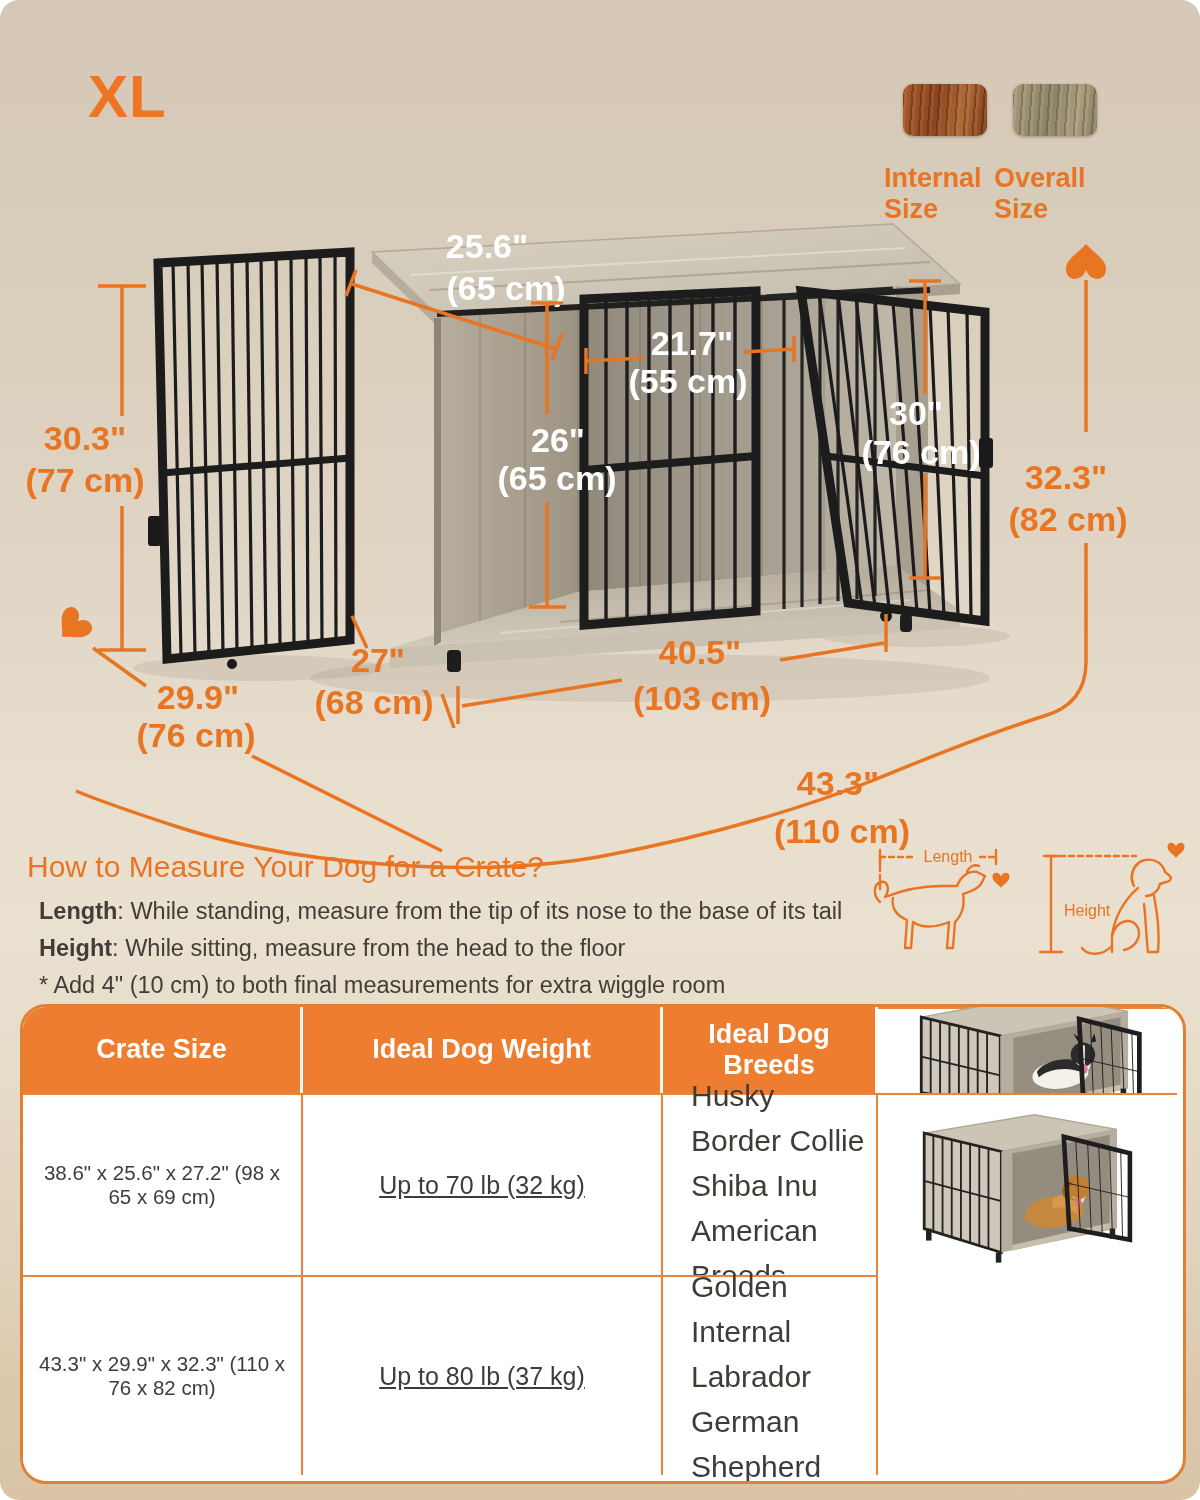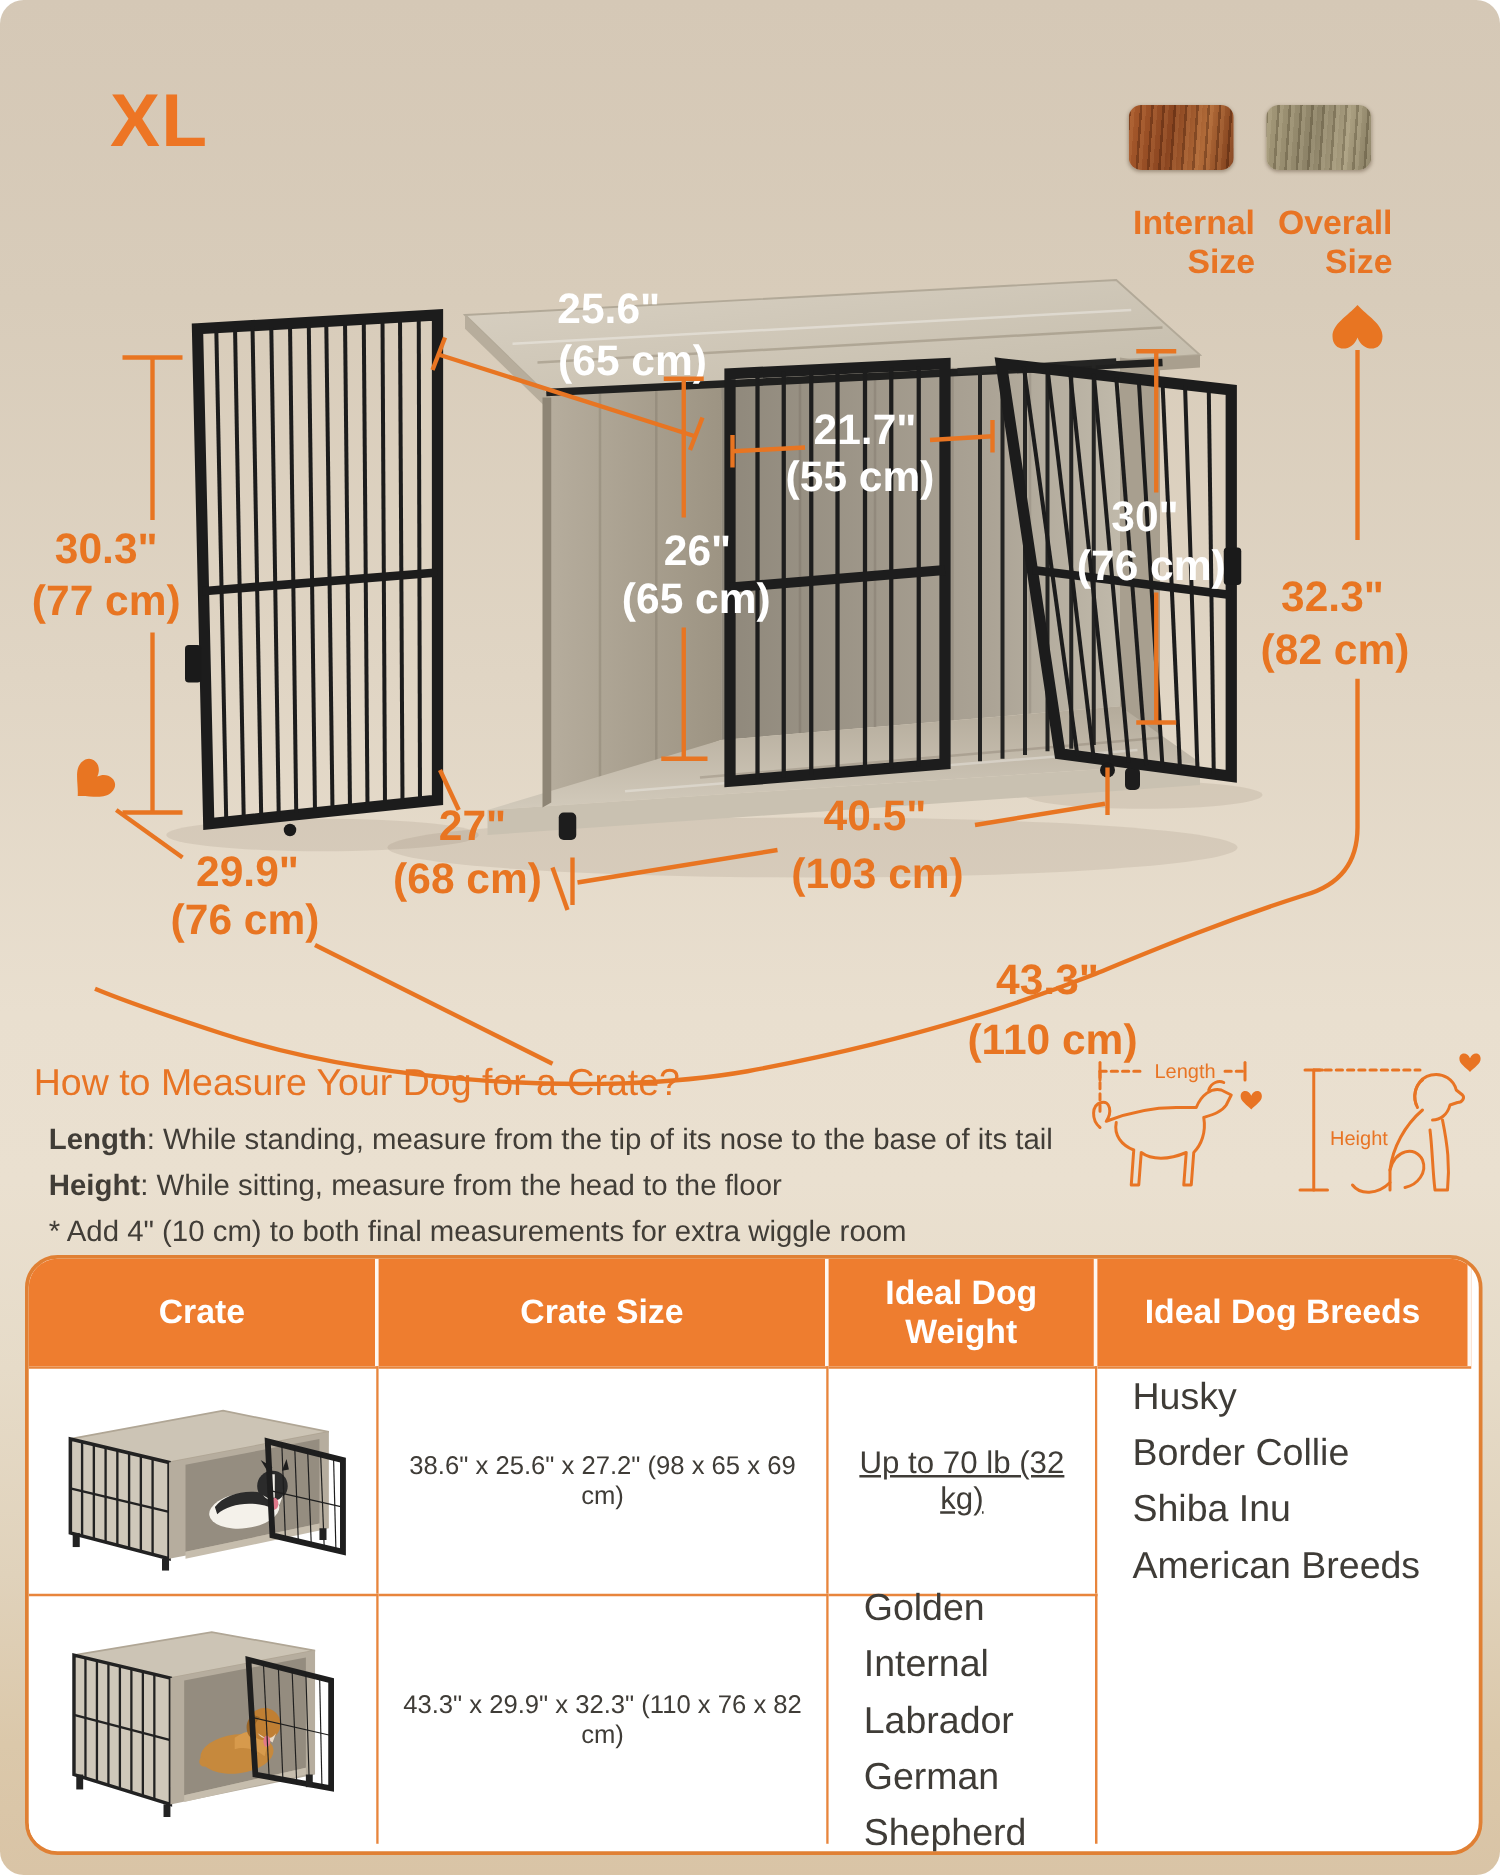--- a/index.html
+++ b/index.html
@@ -21,7 +21,7 @@
     background:
       repeating-linear-gradient(94deg,rgba(40,30,10,.22) 0 2px,rgba(235,225,195,.12) 2px 5px,rgba(0,0,0,0) 5px 9px),
       linear-gradient(100deg,#a39878 0%,#8c8267 45%,#a89d7f 75%,#857b60 100%);}
-  .legend-label{width:120px;text-align:right;font-size:27px;line-height:1.13;font-weight:700;color:#e87424;}
+  .legend-label{width:120px;text-align:left;font-size:27px;line-height:1.13;font-weight:700;color:#e87424;}
   .legend-internal{left:884px;top:163px;}
   .legend-overall{left:994px;top:163px;}
   .crate-svg{left:0;top:0;pointer-events:none;}

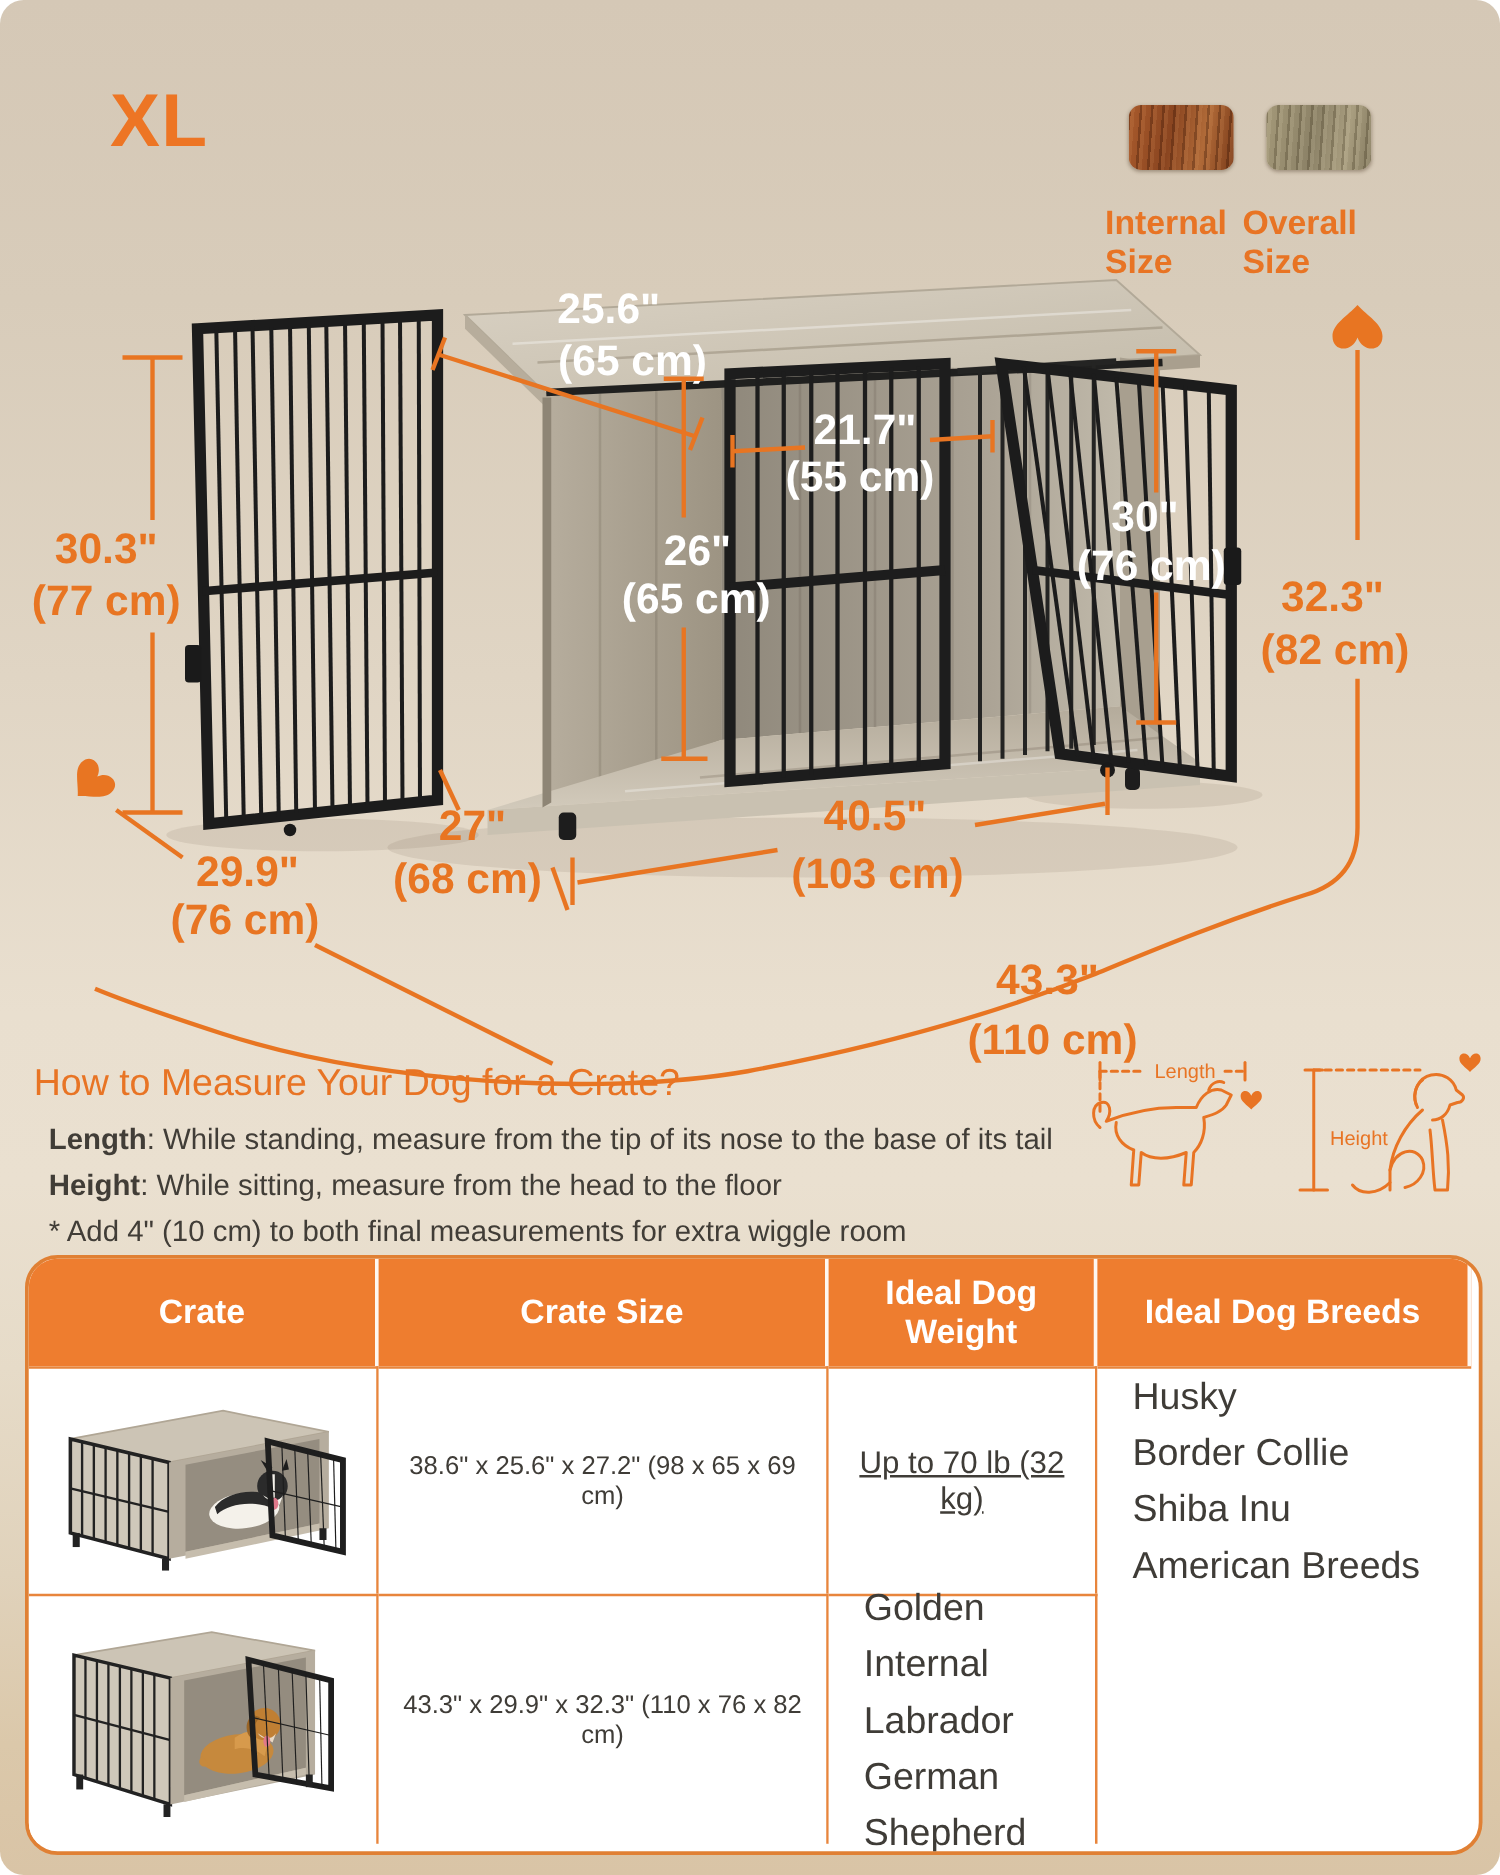--- a/index.html
+++ b/index.html
@@ -297,7 +297,6 @@
   </svg>
 
   <div class="abs crate-table">
-    <div class="th">Crate</div>
     <div class="th">Crate Size</div>
     <div class="th">Ideal Dog Weight</div>
     <div class="th">Ideal Dog Breeds</div>

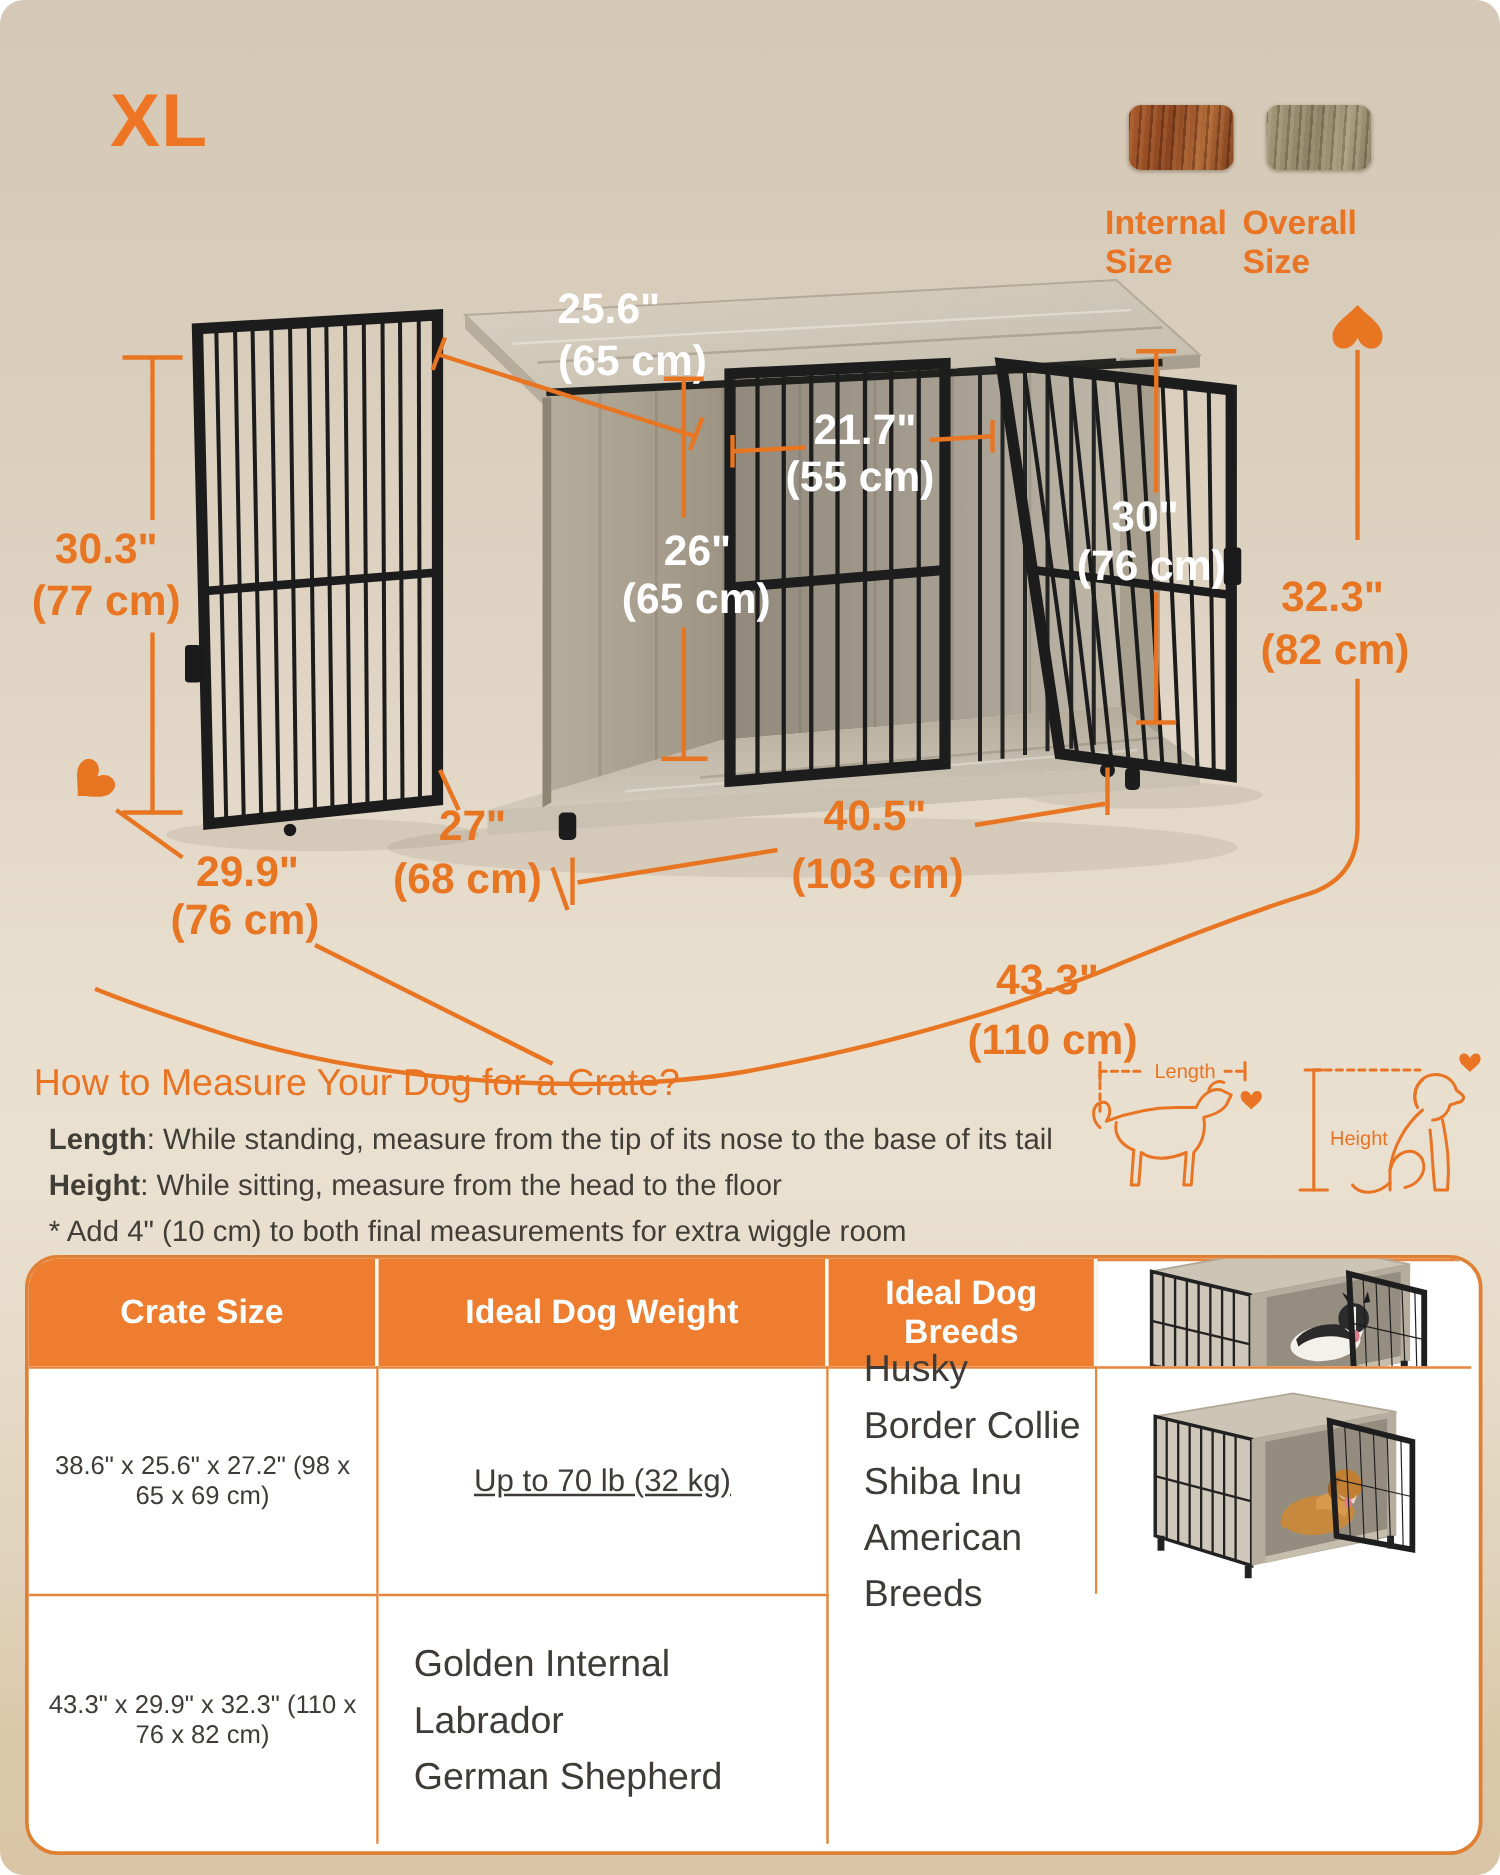--- a/index.html
+++ b/index.html
@@ -396,6 +396,7 @@
       </svg>
     </div>
     <div class="td td-size">43.3" x 29.9" x 32.3" (110 x 76 x 82 cm)</div>
+    <div class="td td-weight">Up to 80 lb (37 kg)</div>
     <div class="td td-breeds">
       <div class="col">
         <span>Golden Internal</span>

